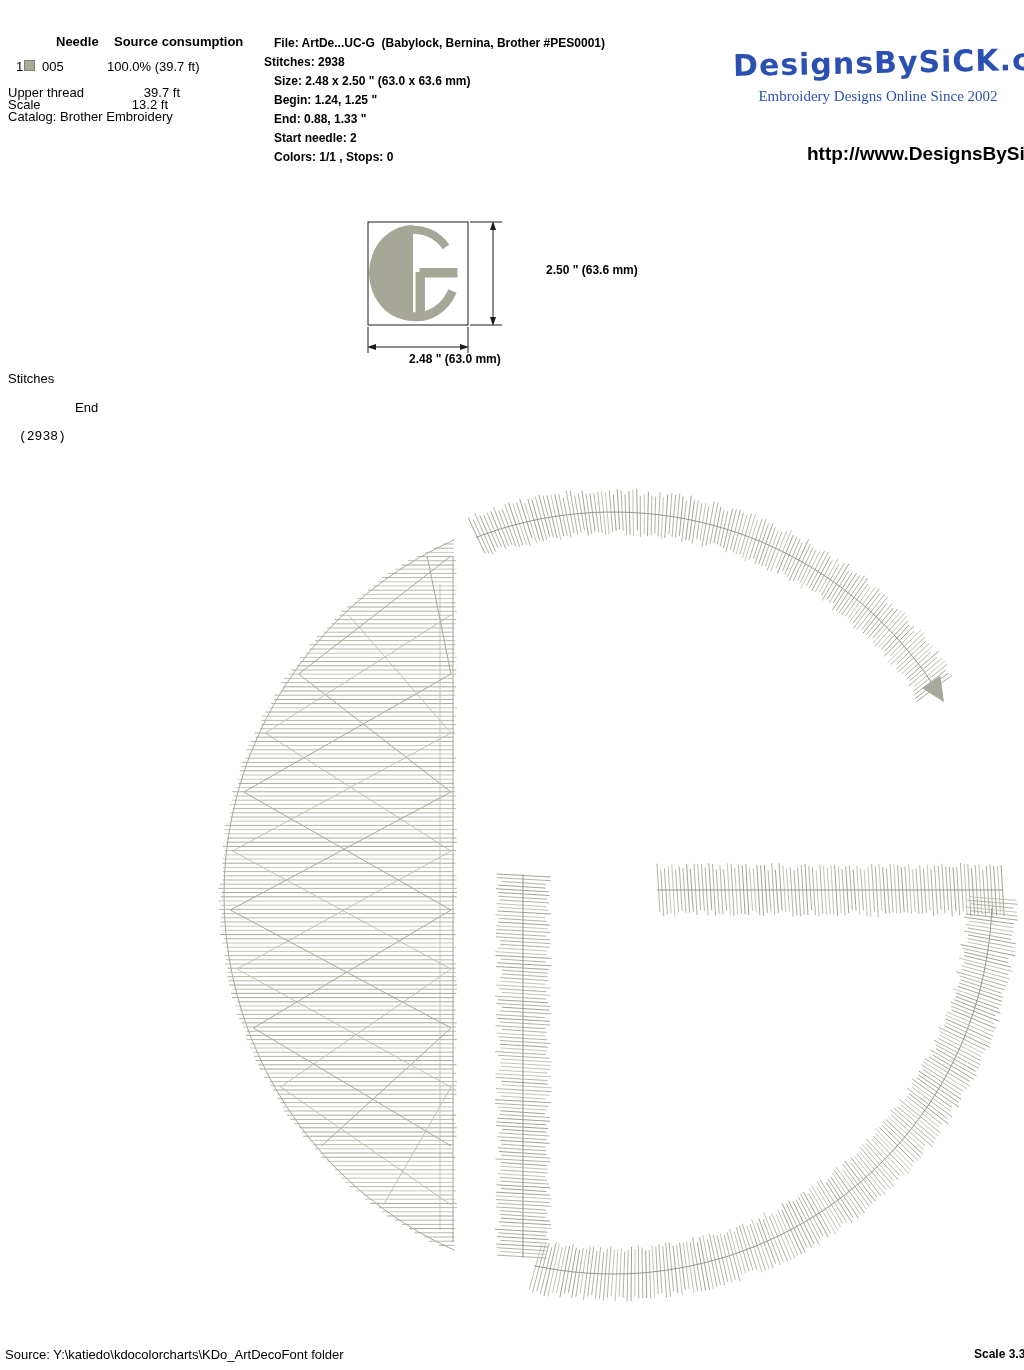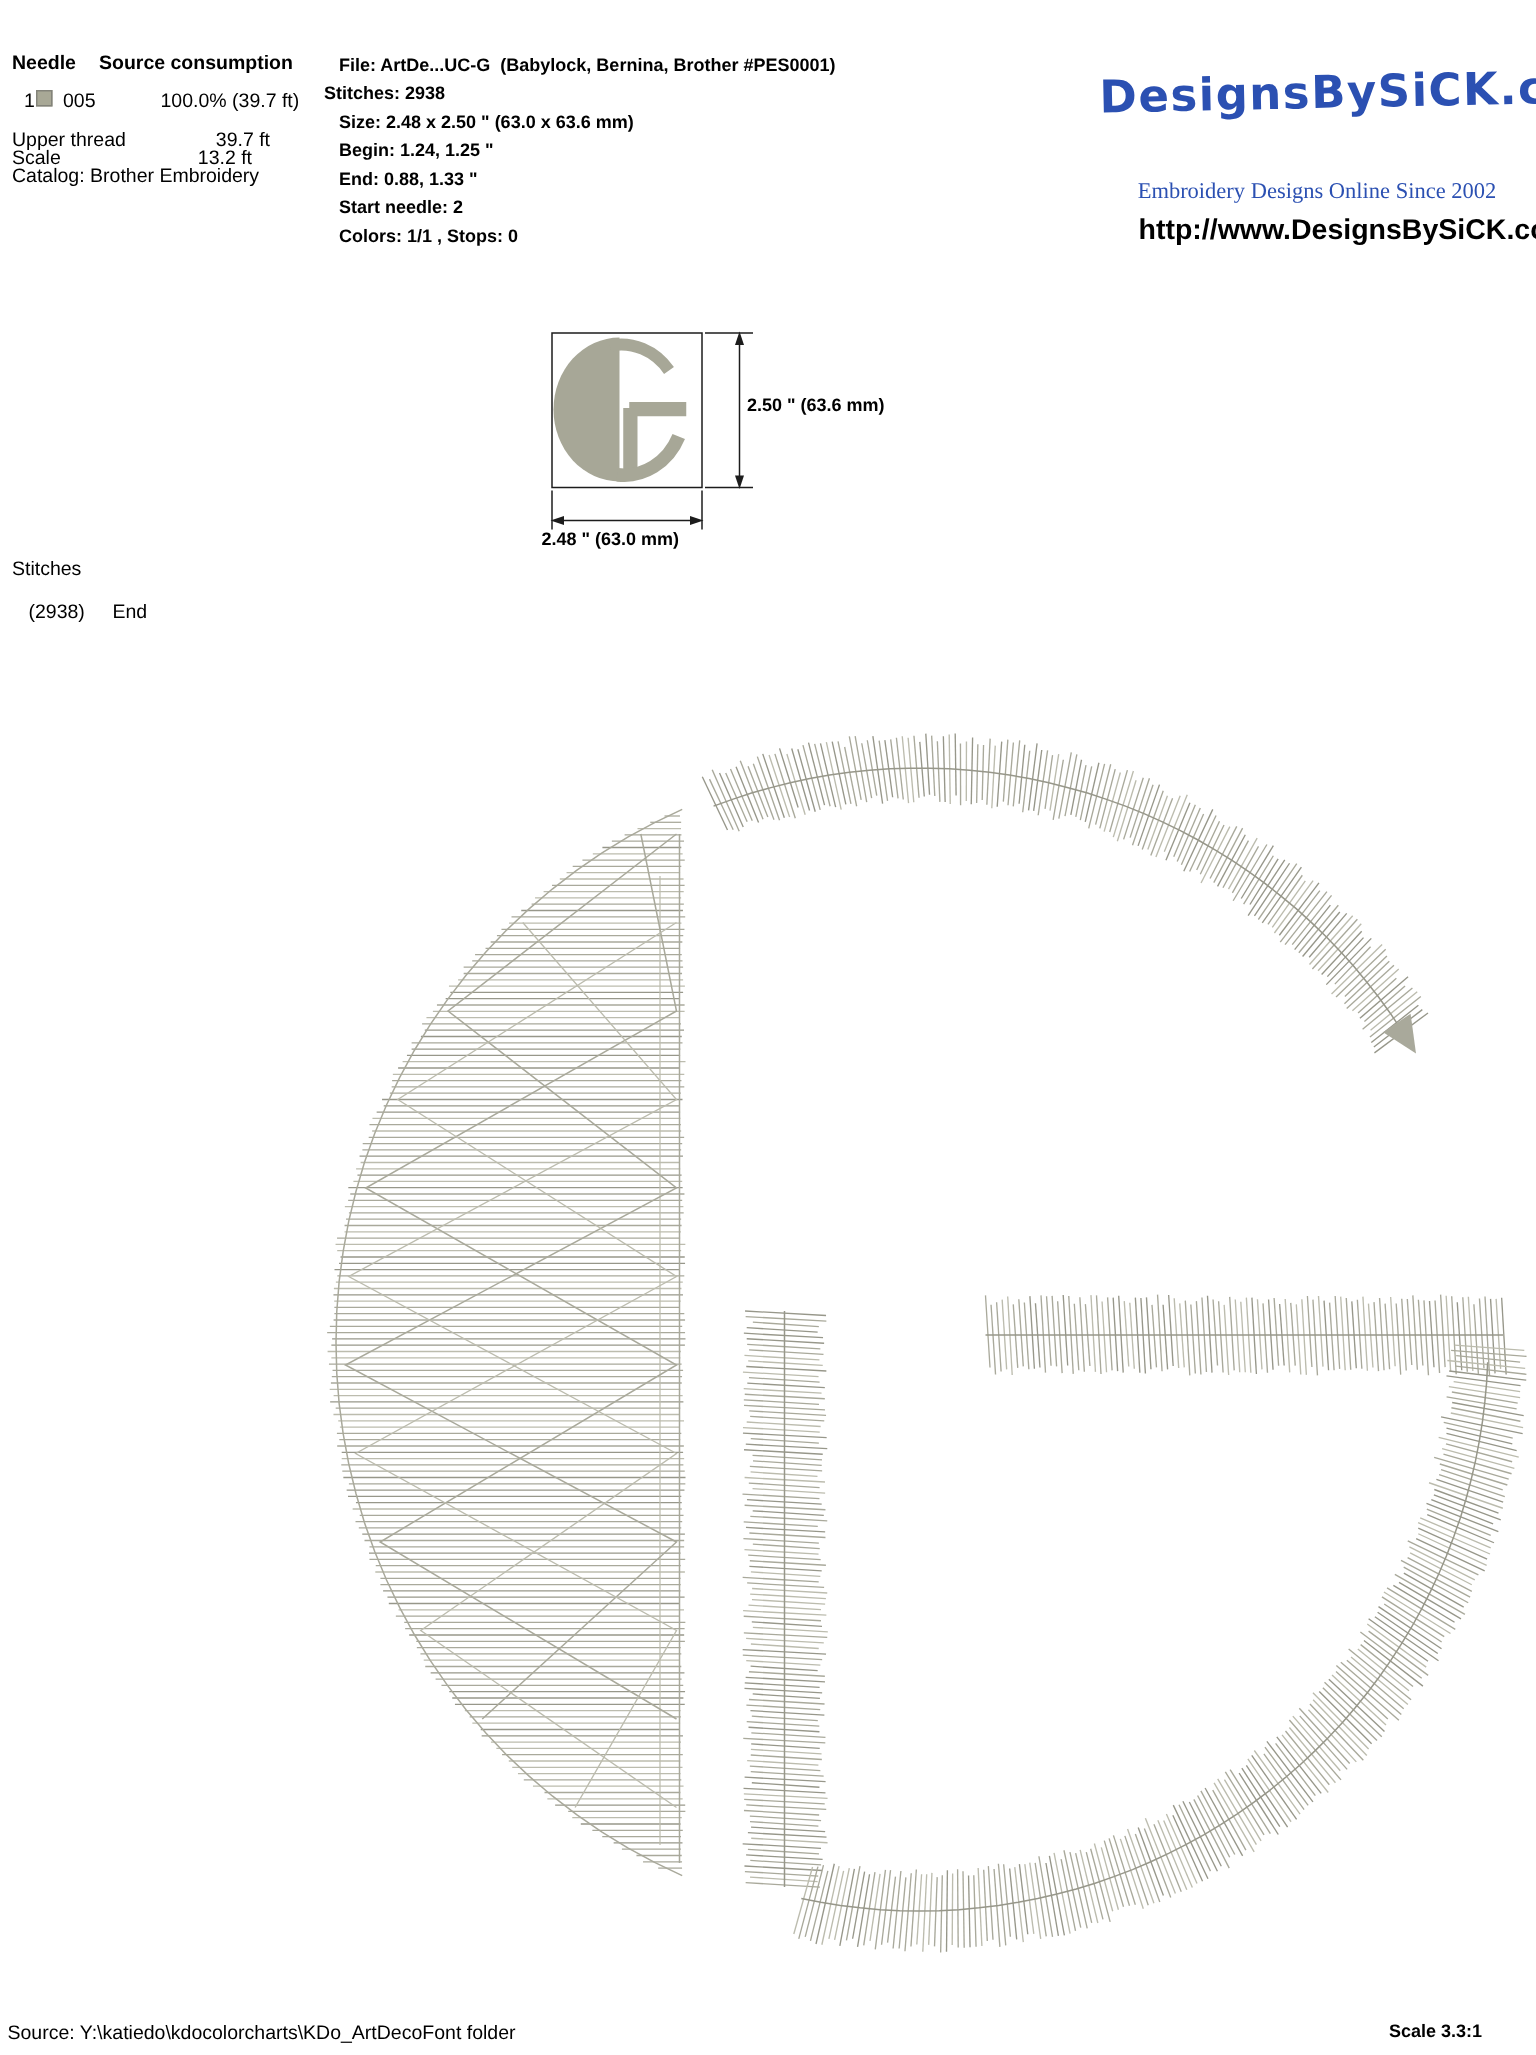--- a/index.html
+++ b/index.html
@@ -13,7 +13,7 @@
     font-family:"Liberation Sans",sans-serif;
   }
   .abs{position:absolute;white-space:pre;}
-  .b{font-weight:bold;}
+  .b{font-weight:bold;margin-left:48px;}
   .f13{font-size:13px;line-height:13px;}
   .f15{font-size:12px;line-height:15px;}
   .mono{font-family:Liberation Sans, sans-serif;}

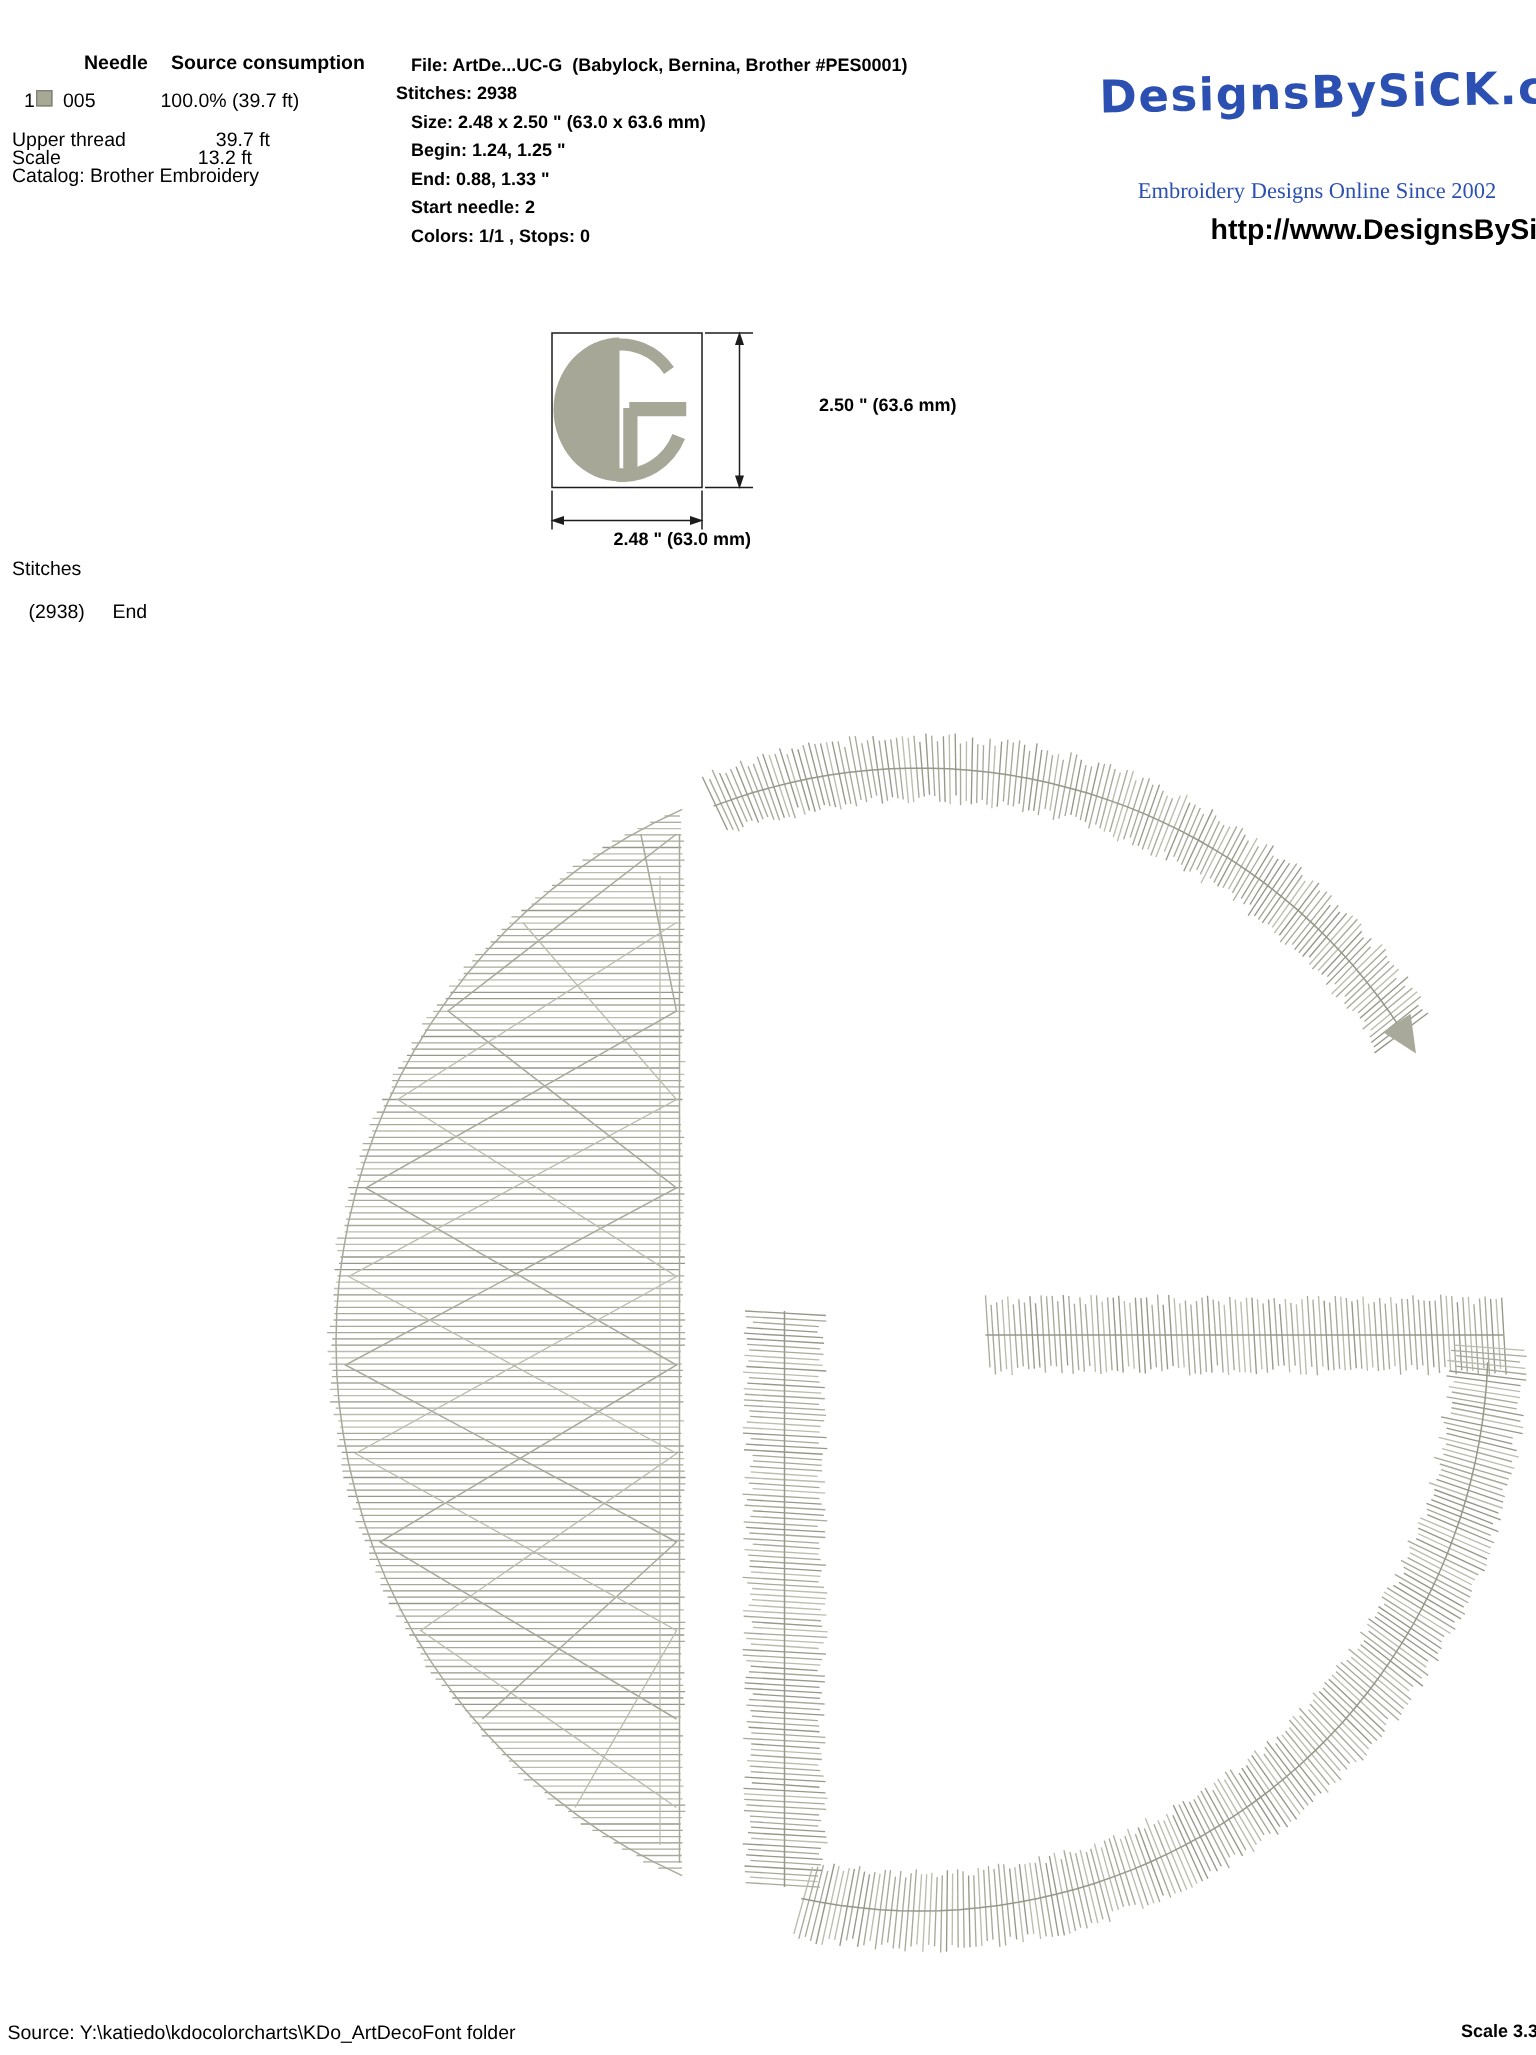--- a/index.html
+++ b/index.html
@@ -27,7 +27,7 @@
     letter-spacing:1px;transform:rotate(-1.2deg);text-align:center;
     font-family:"DejaVu Sans",sans-serif;
   }
-  .tagline{color:var(--logo);font-size:15px;line-height:15px;text-align:center;margin-top:32px;}
+  .tagline{color:var(--logo);font-size:15px;line-height:15px;text-align:center;}
   .rightalign{text-align:right;}
   svg{position:absolute;left:0;top:0;}
 </style>

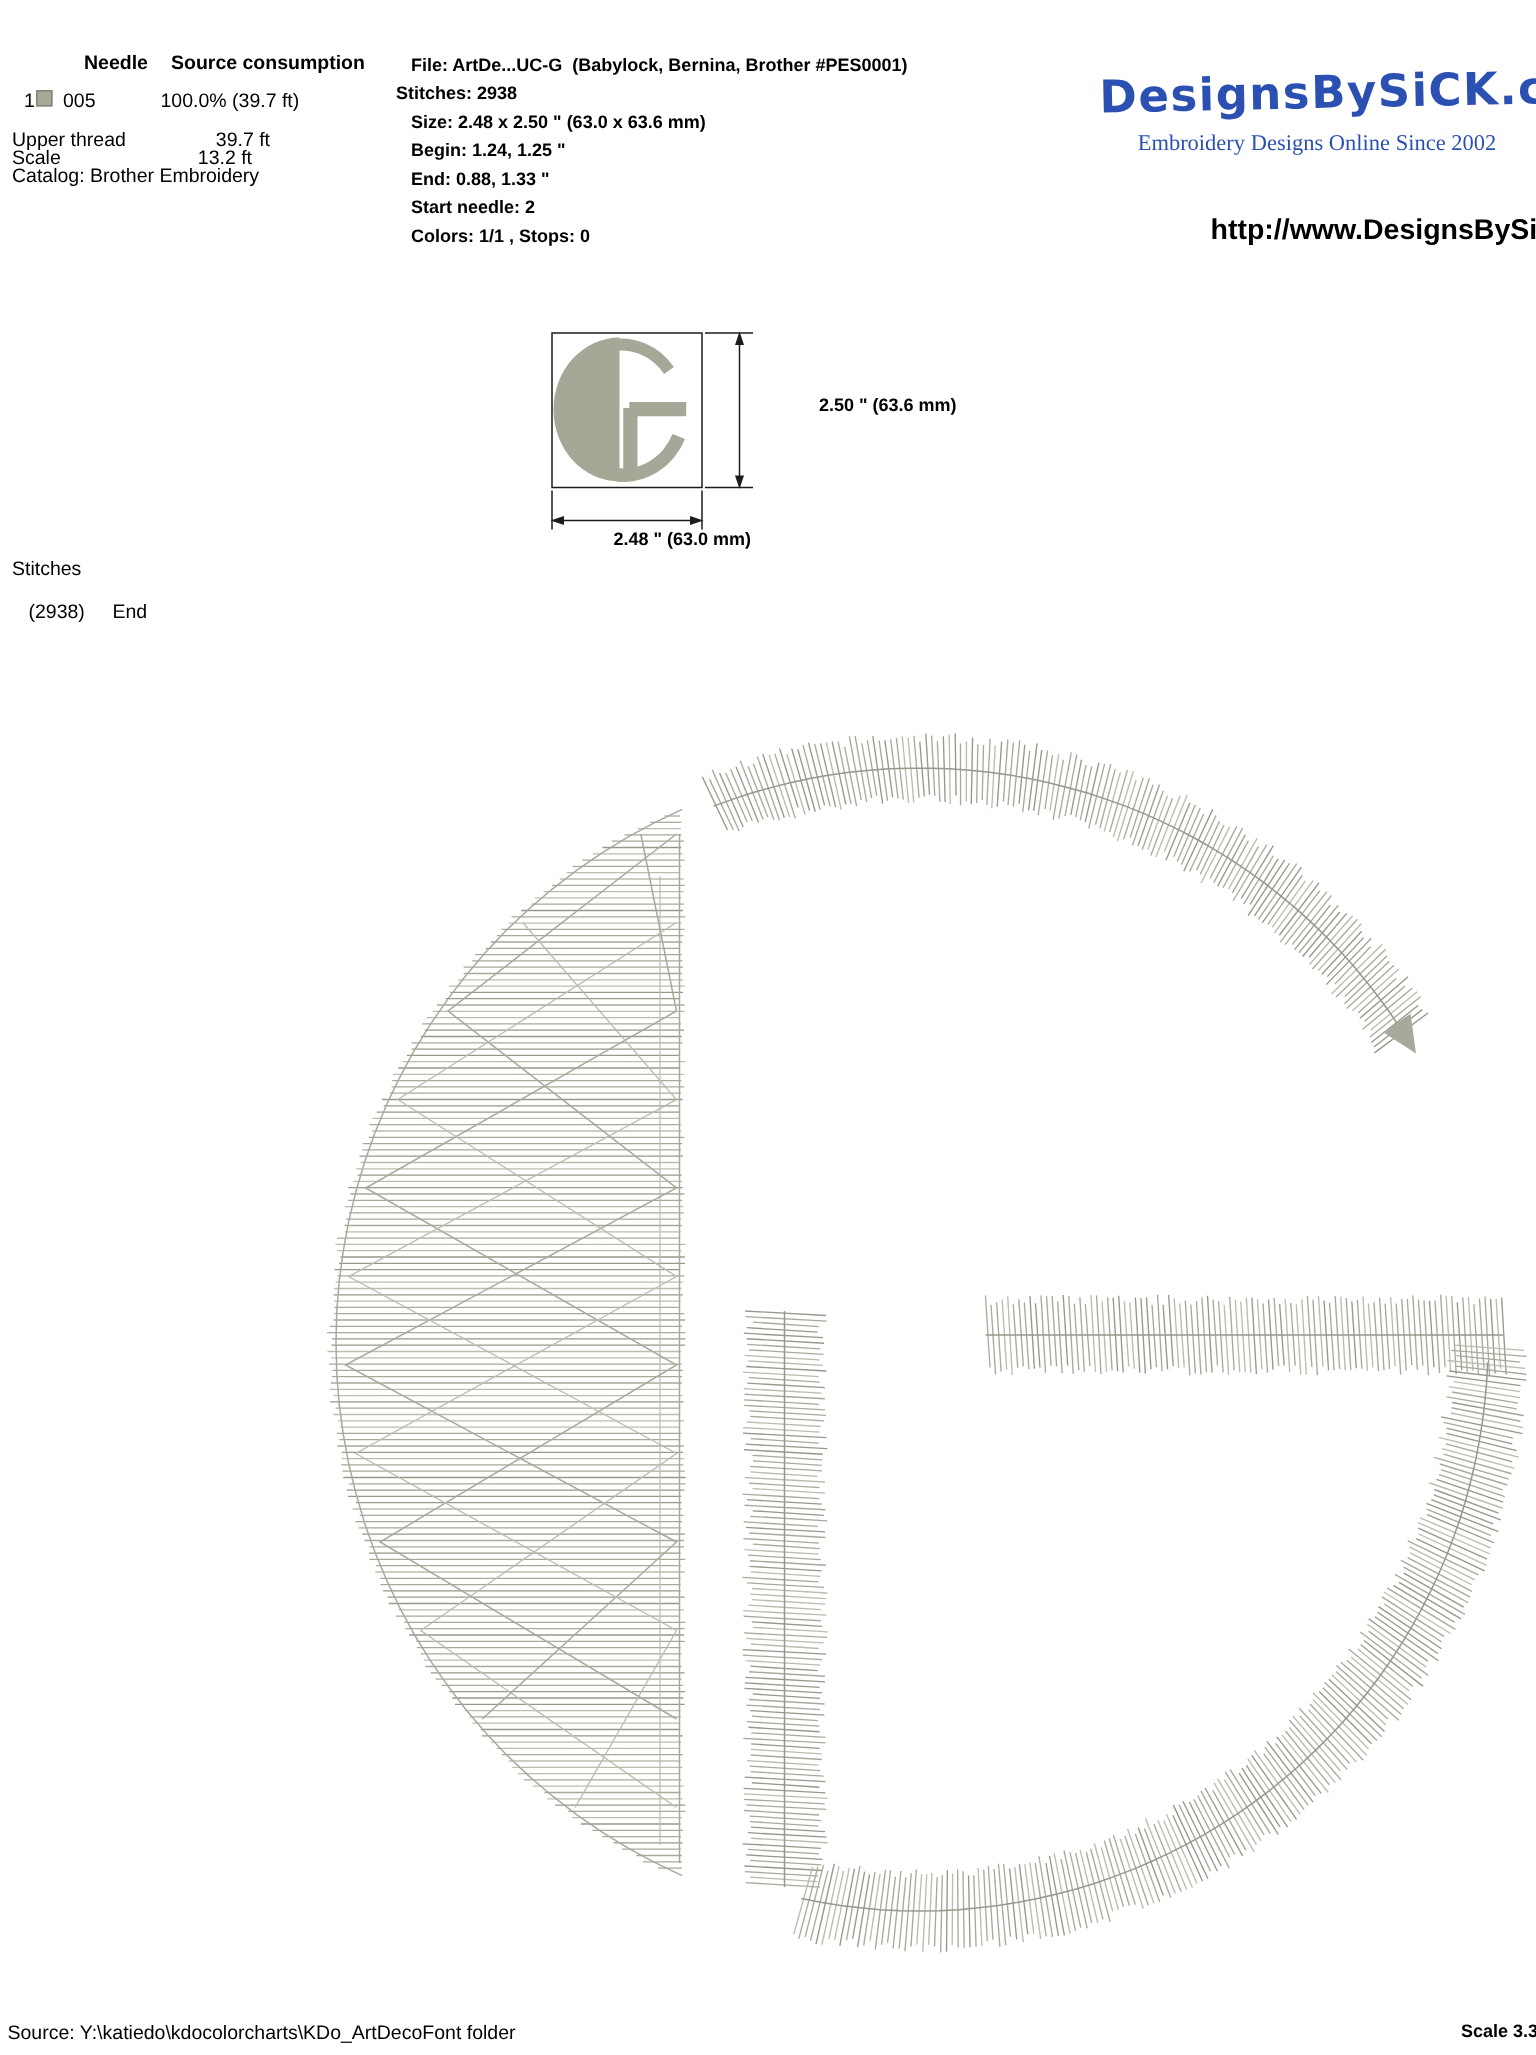--- a/index.html
+++ b/index.html
@@ -16,7 +16,7 @@
   .b{font-weight:bold;margin-left:48px;}
   .f13{font-size:13px;line-height:13px;}
   .f15{font-size:12px;line-height:15px;}
-  .mono{font-family:Liberation Sans, sans-serif;}
+  .mono{font-family:Liberation Mono, monospace;margin-top:29px;}
   .serif{font-family:"Liberation Serif","DejaVu Serif",serif;}
   .swatch{
     position:absolute;width:11px;height:11px;

